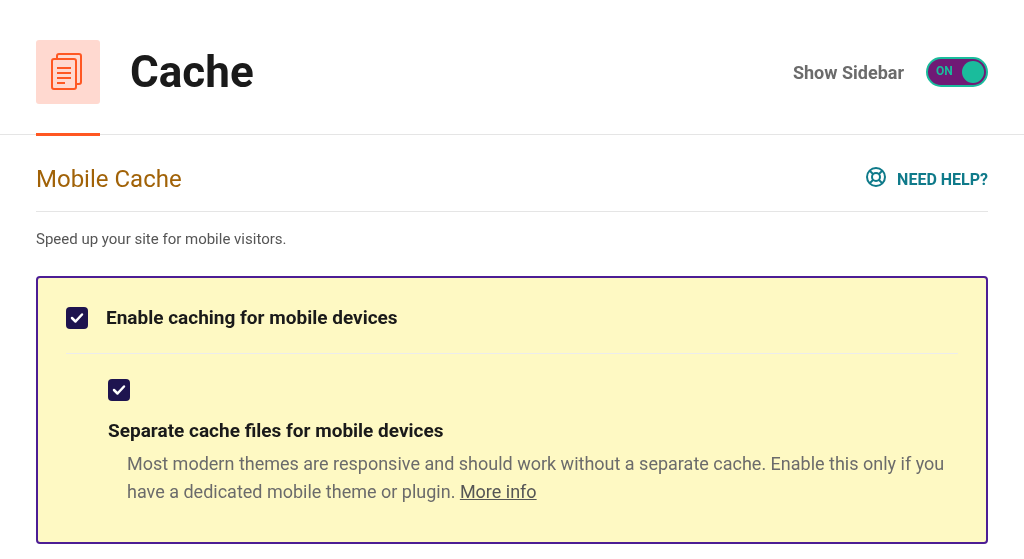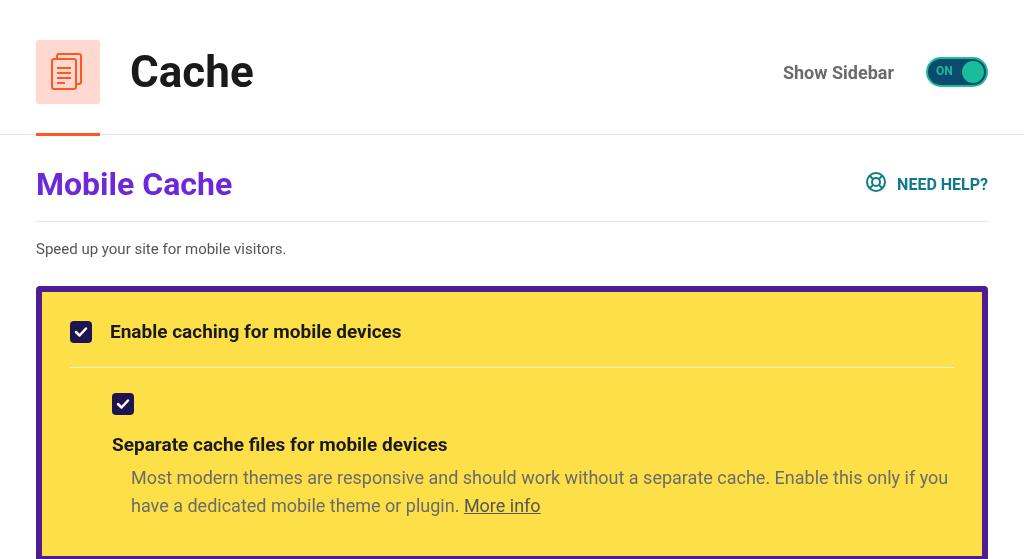--- a/index.html
+++ b/index.html
@@ -54,7 +54,7 @@
     .header-right {
       display: flex;
       align-items: center;
-      gap: 32px;
+      gap: 22px;
     }
     .sidebar-label {
       font-size: 18px;

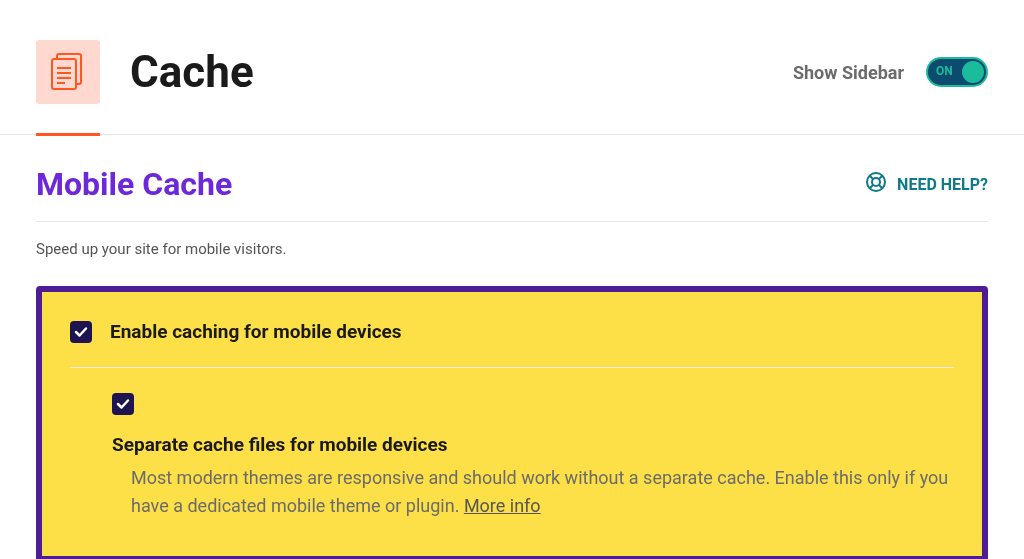--- a/index.html
+++ b/index.html
@@ -66,7 +66,7 @@
       height: 30px;
       border: 2px solid #1abc9c;
       border-radius: 15px;
-      background: #0c4a6e;
+      background: #701a75;
       position: relative;
       cursor: pointer;
     }

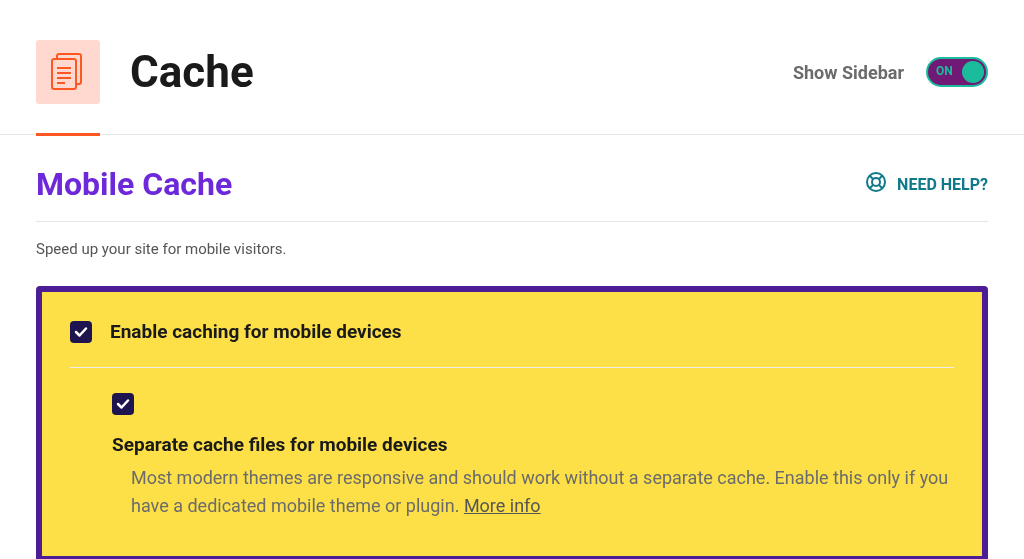--- a/index.html
+++ b/index.html
@@ -98,9 +98,9 @@
       border-bottom: 1px solid #e5e5e5;
     }
     .section-title {
-      font-size: 32px;
-      font-weight: 700;
-      color: #6d28d9;
+      font-size: 24px;
+      font-weight: 400;
+      color: #a16207;
     }
     .help-link {
       display: flex;

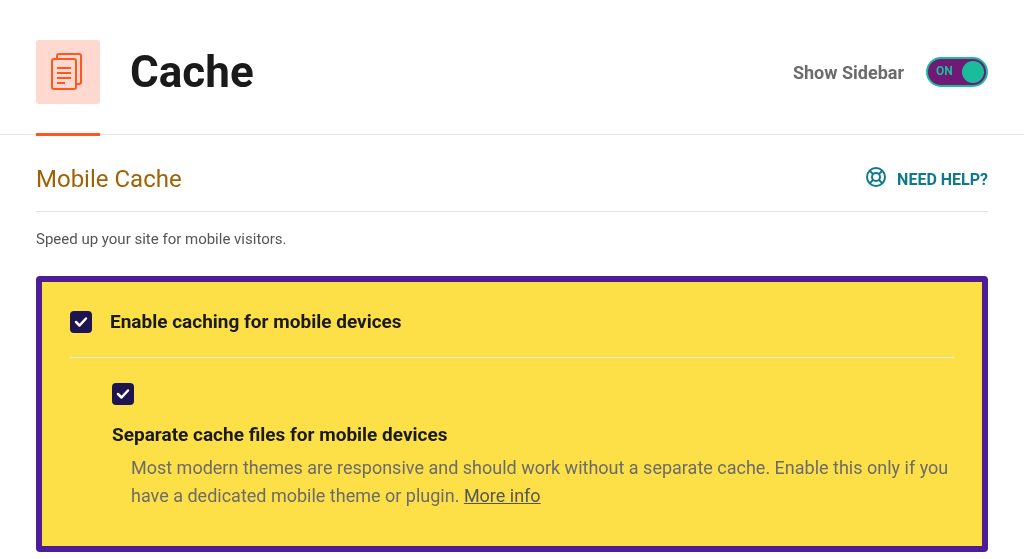--- a/index.html
+++ b/index.html
@@ -119,8 +119,8 @@
       padding: 18px 0 28px 0;
     }
     .options-box {
-      border: 6px solid #4c1d95;
-      background: #fde047;
+      border: 2px solid #4c1d95;
+      background: #fef9c3;
       border-radius: 4px;
       padding: 28px 28px 36px 28px;
     }

